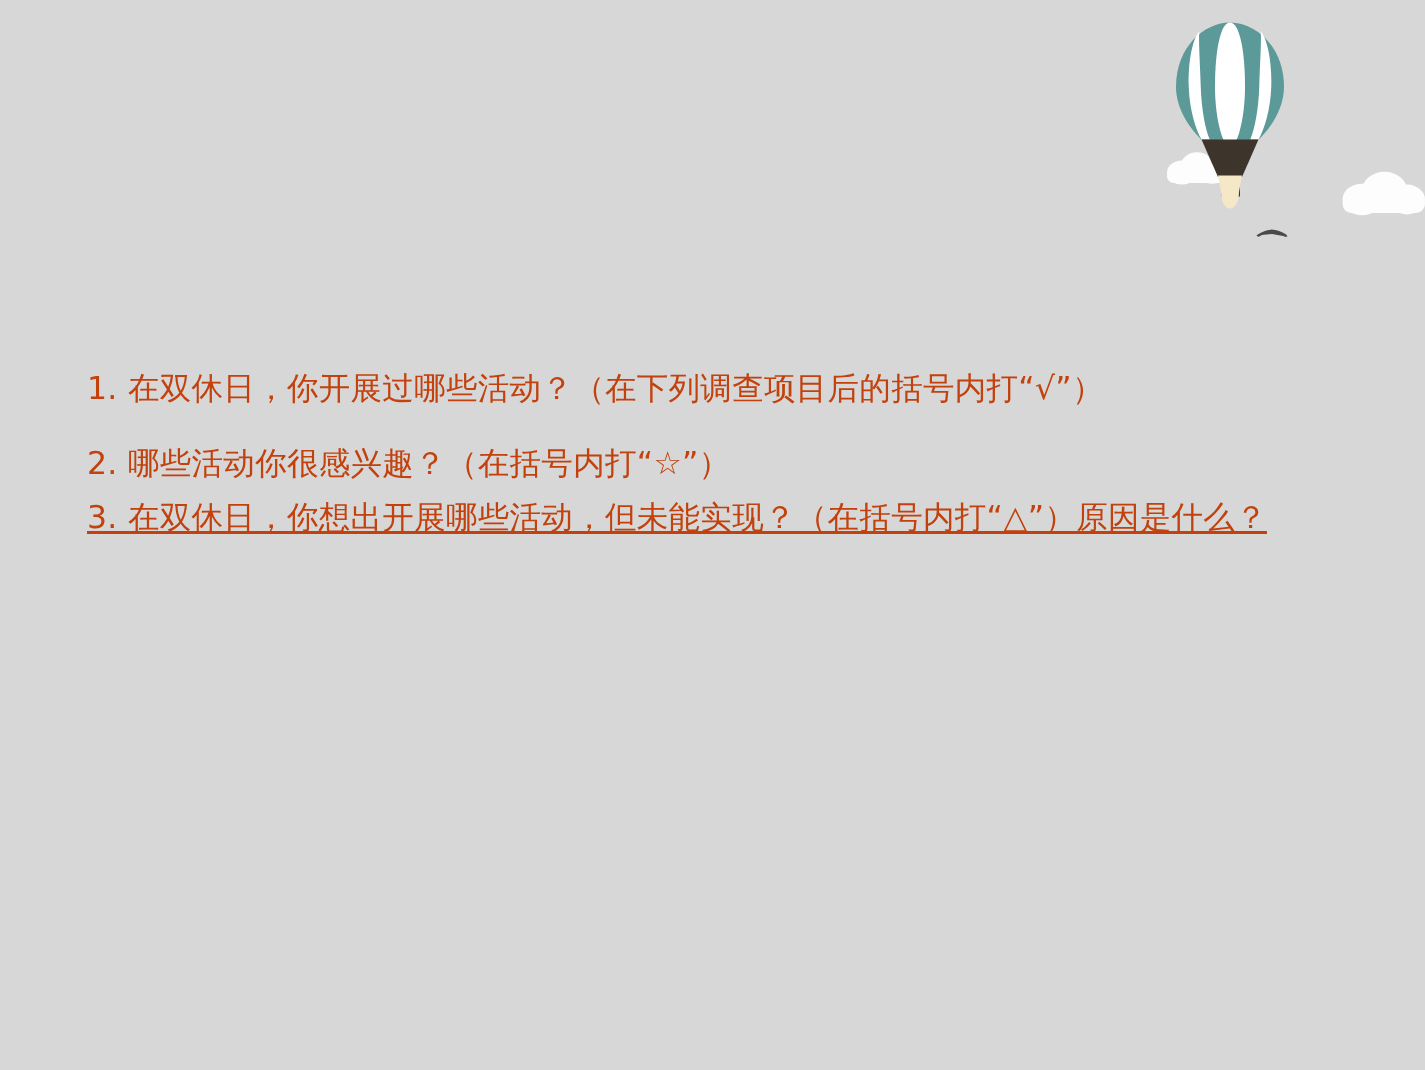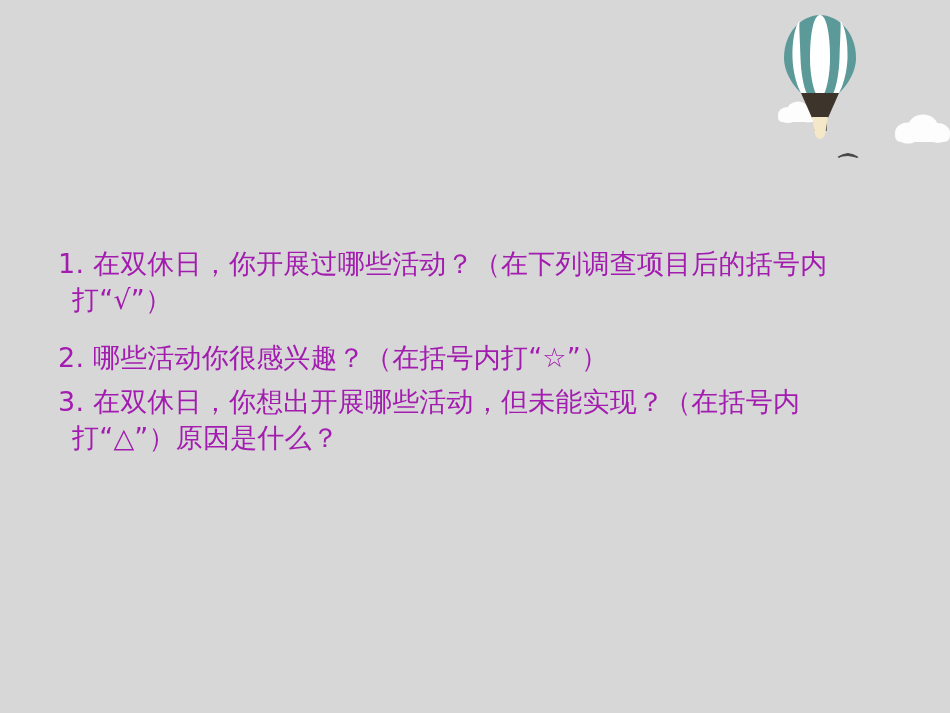--- a/index.html
+++ b/index.html
@@ -39,8 +39,8 @@
     width: 810px;
   }
   .question {
-    color: #a21caf;
-    font-size: 27px;
+    color: #c2410c;
+    font-size: 21px;
     line-height: 1.33;
     letter-spacing: 0.2px;
     margin: 0 0 22px 0;

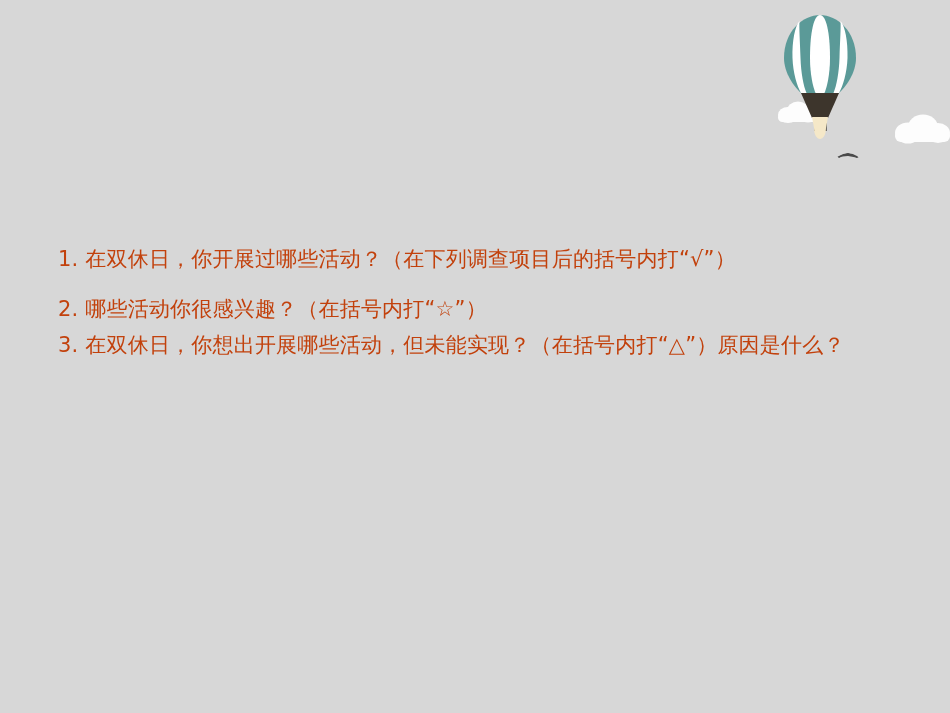--- a/index.html
+++ b/index.html
@@ -49,7 +49,7 @@
     text-indent: -14px;
     white-space: normal;
   }
-  .question:last-child { margin-bottom: 12px; }
+  .question:last-child { margin-bottom: 12px; text-decoration: underline; }
   .q2 { margin-bottom: 8px; }
 </style>
 </head>

